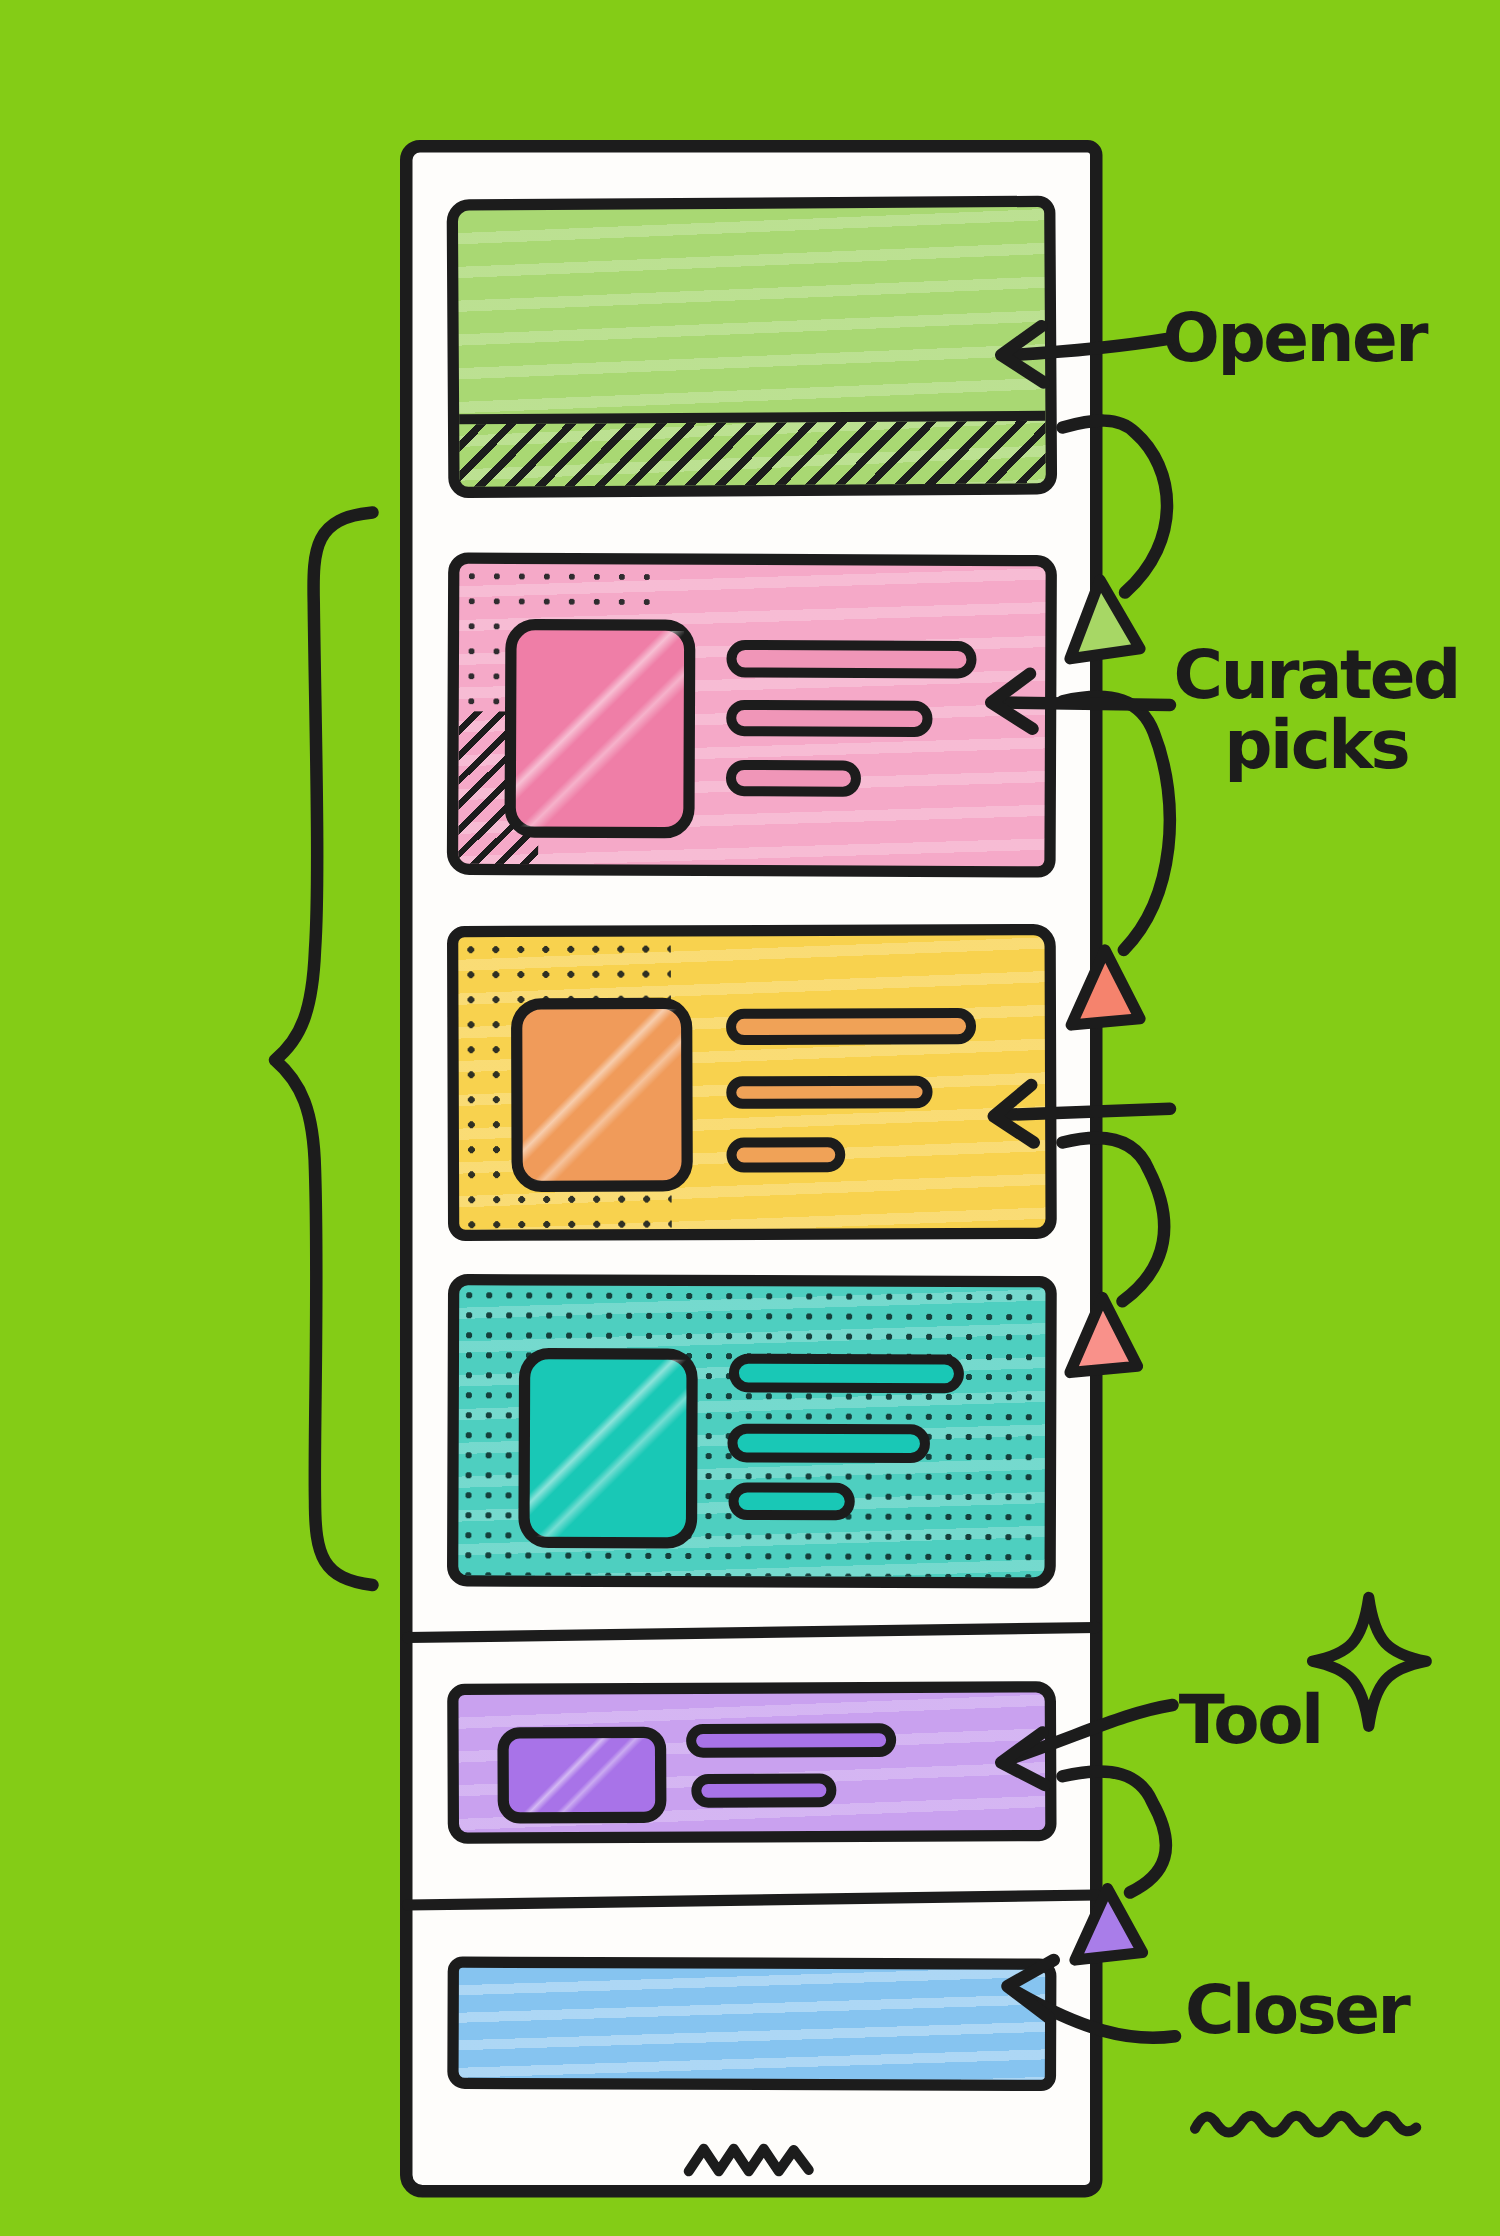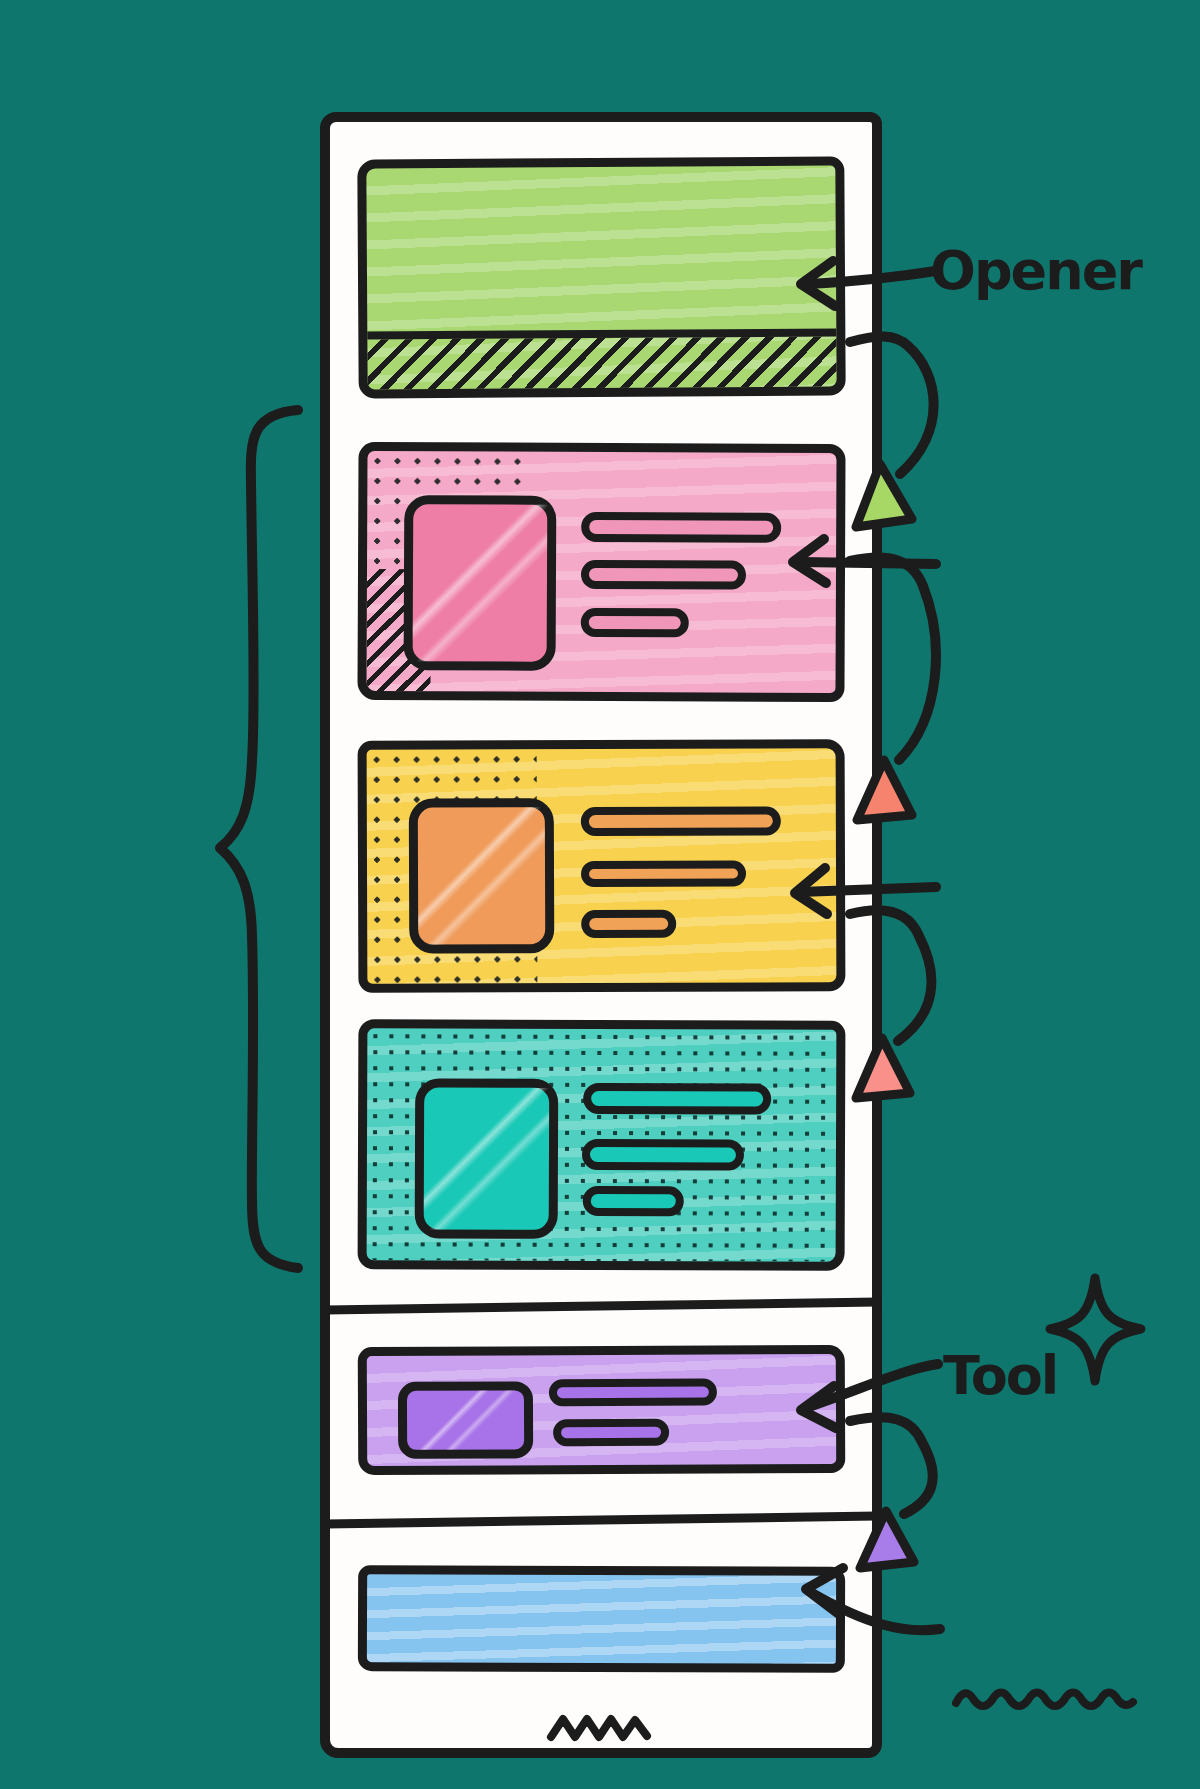--- a/index.html
+++ b/index.html
@@ -60,7 +60,7 @@
 </head>
 <body>
 
-<div class="canvas" style="background-color: #0f766e;">
+<div class="canvas" style="background-color: #84cc16;">
 
   <div class="frame"></div>
 

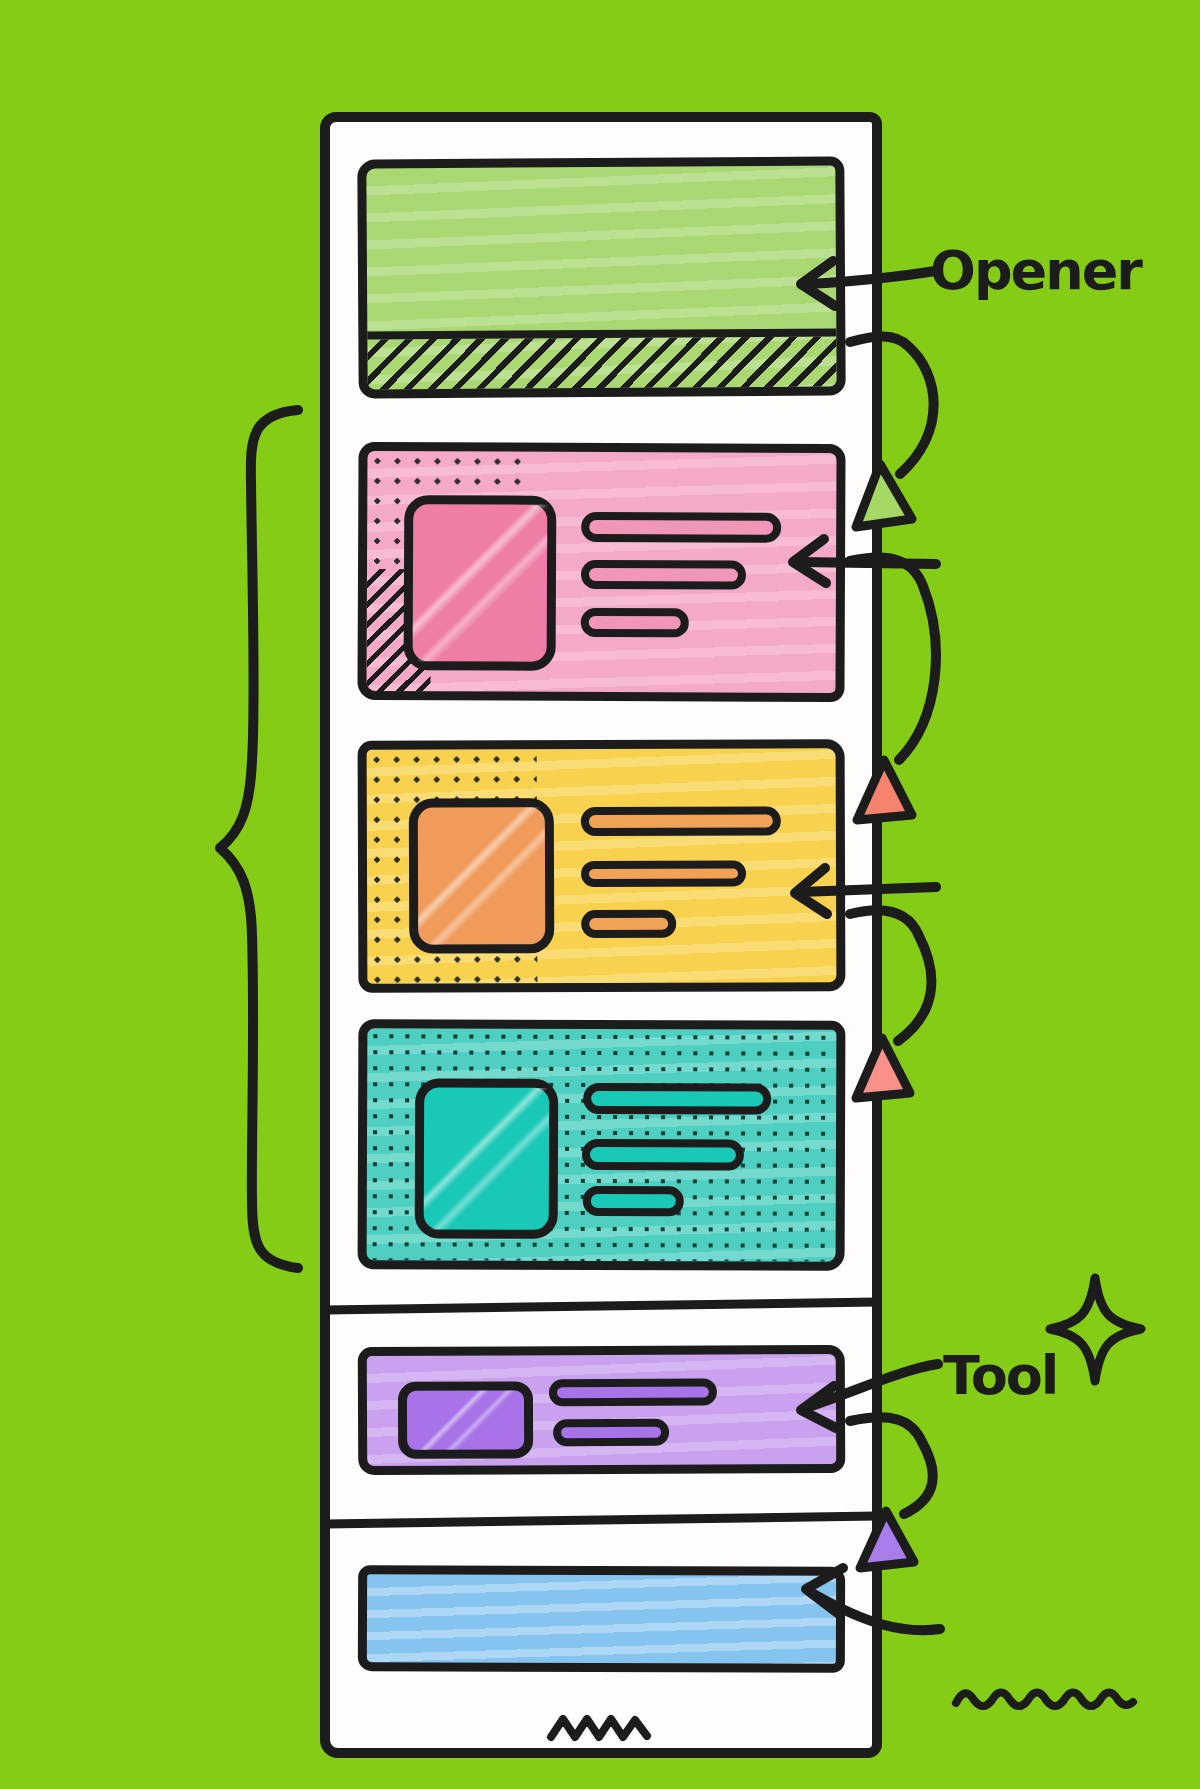--- a/index.html
+++ b/index.html
@@ -109,6 +109,7 @@
   </div>
 
   <div class="note" style="left:930px;top:243px;">Opener</div>
+  <div class="note note--center" style="left:928px;top:512px;width:250px;">Curated picks</div>
   <div class="note" style="left:943px;top:1348px;">Tool</div>
 
   <svg class="art" viewBox="0 0 1200 1789">

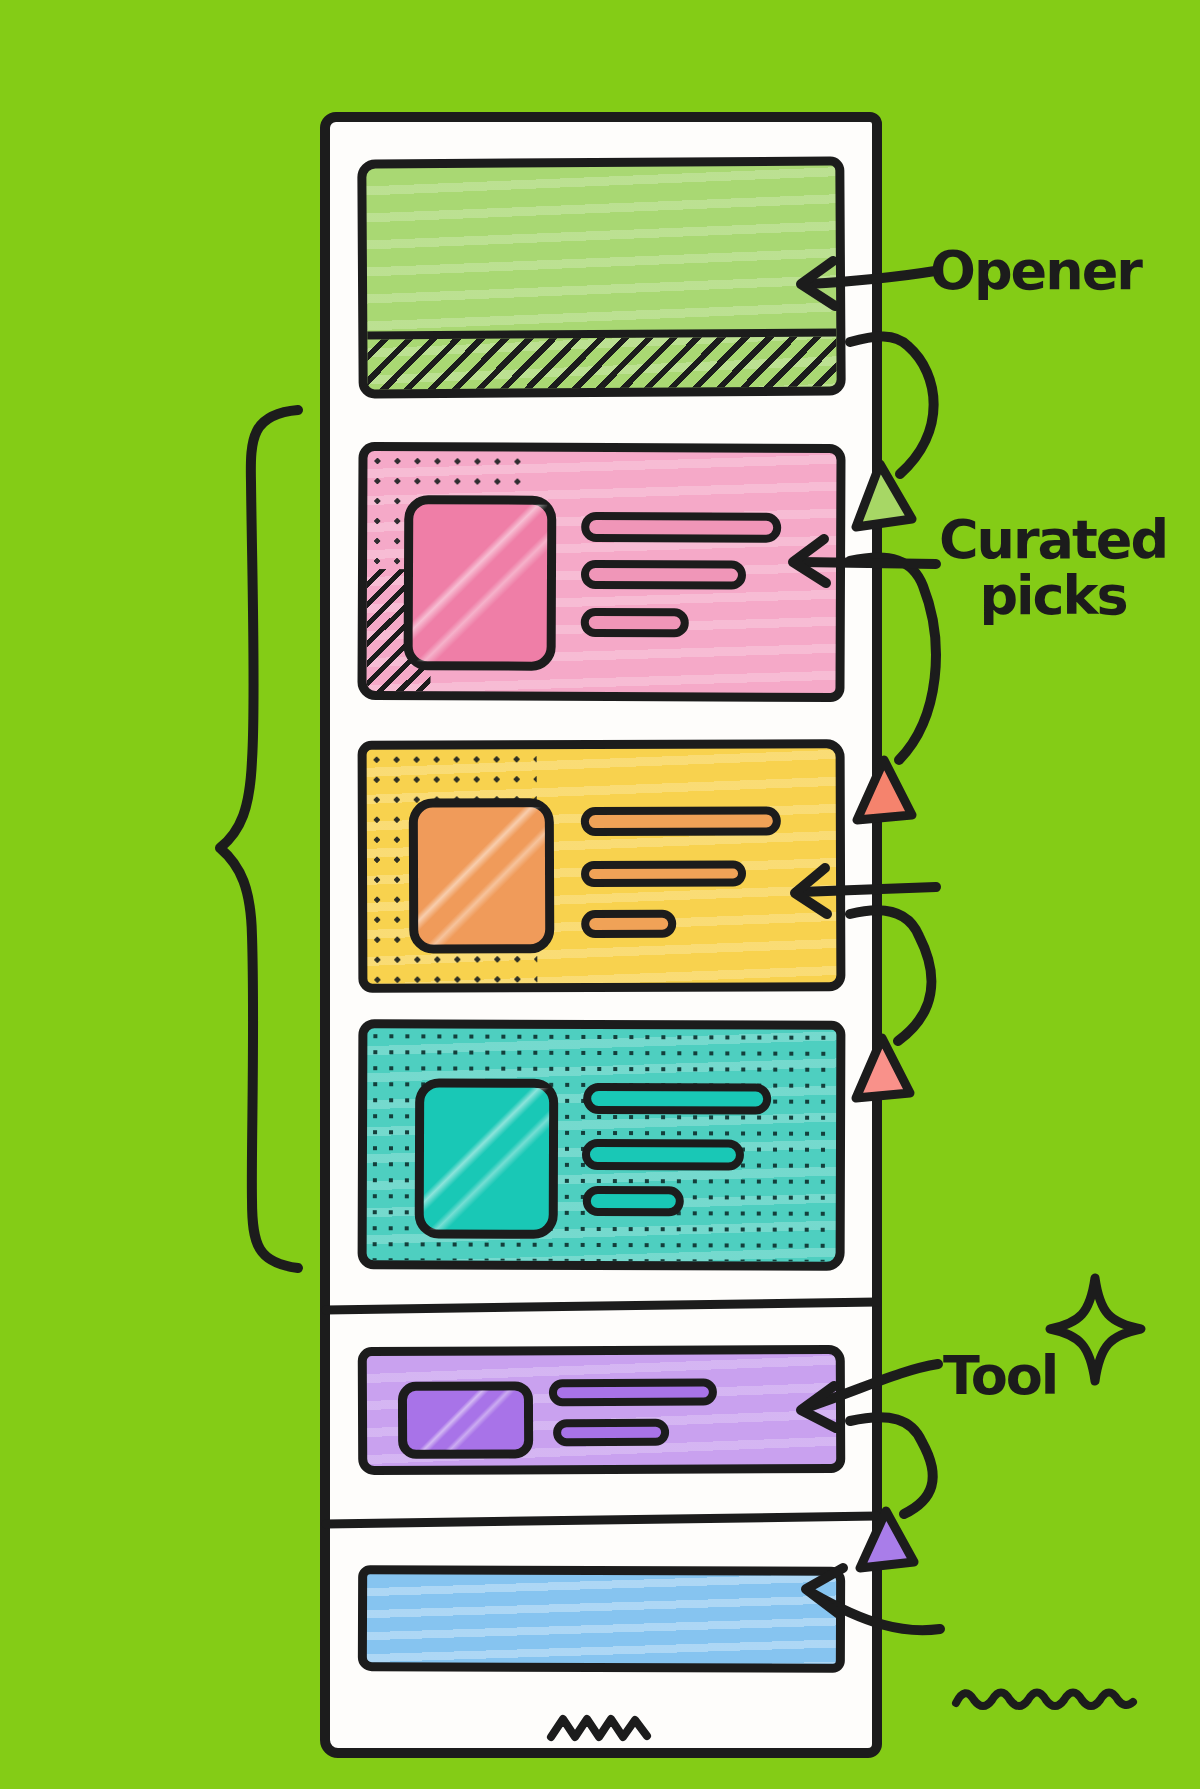--- a/index.html
+++ b/index.html
@@ -111,6 +111,7 @@
   <div class="note" style="left:930px;top:243px;">Opener</div>
   <div class="note note--center" style="left:928px;top:512px;width:250px;">Curated picks</div>
   <div class="note" style="left:943px;top:1348px;">Tool</div>
+  <div class="note" style="left:948px;top:1580px;">Closer</div>
 
   <svg class="art" viewBox="0 0 1200 1789">
 

